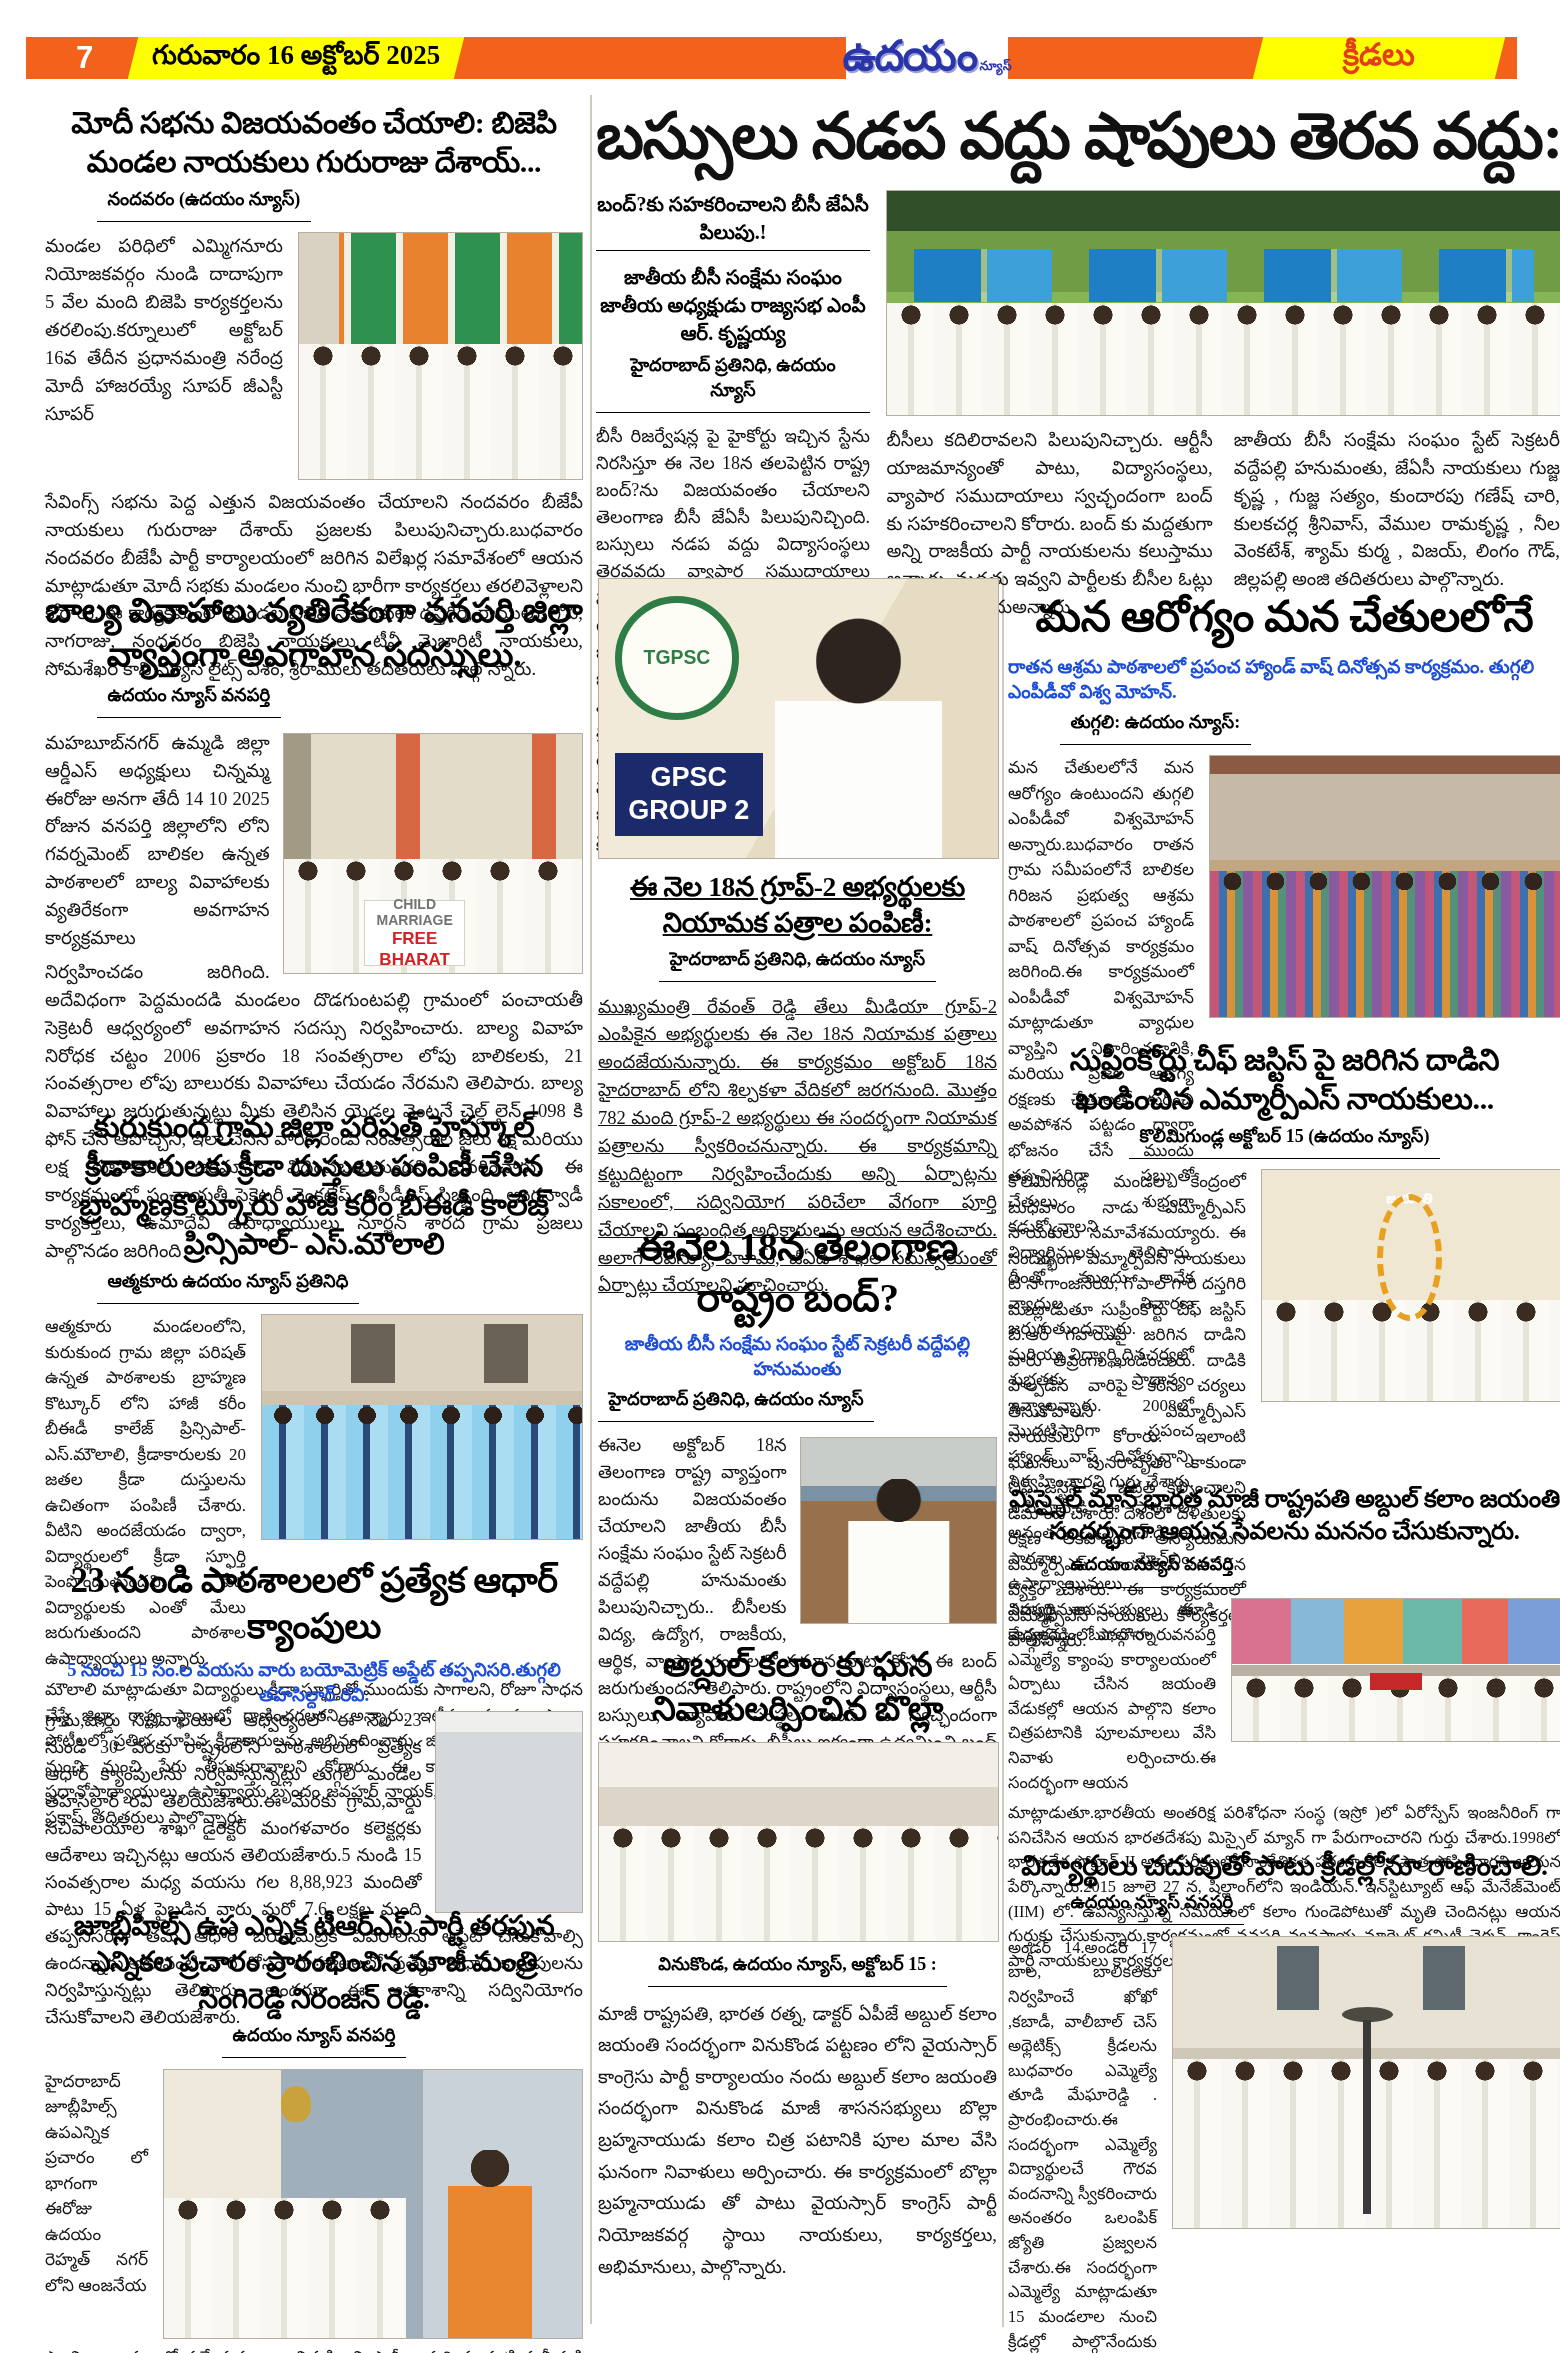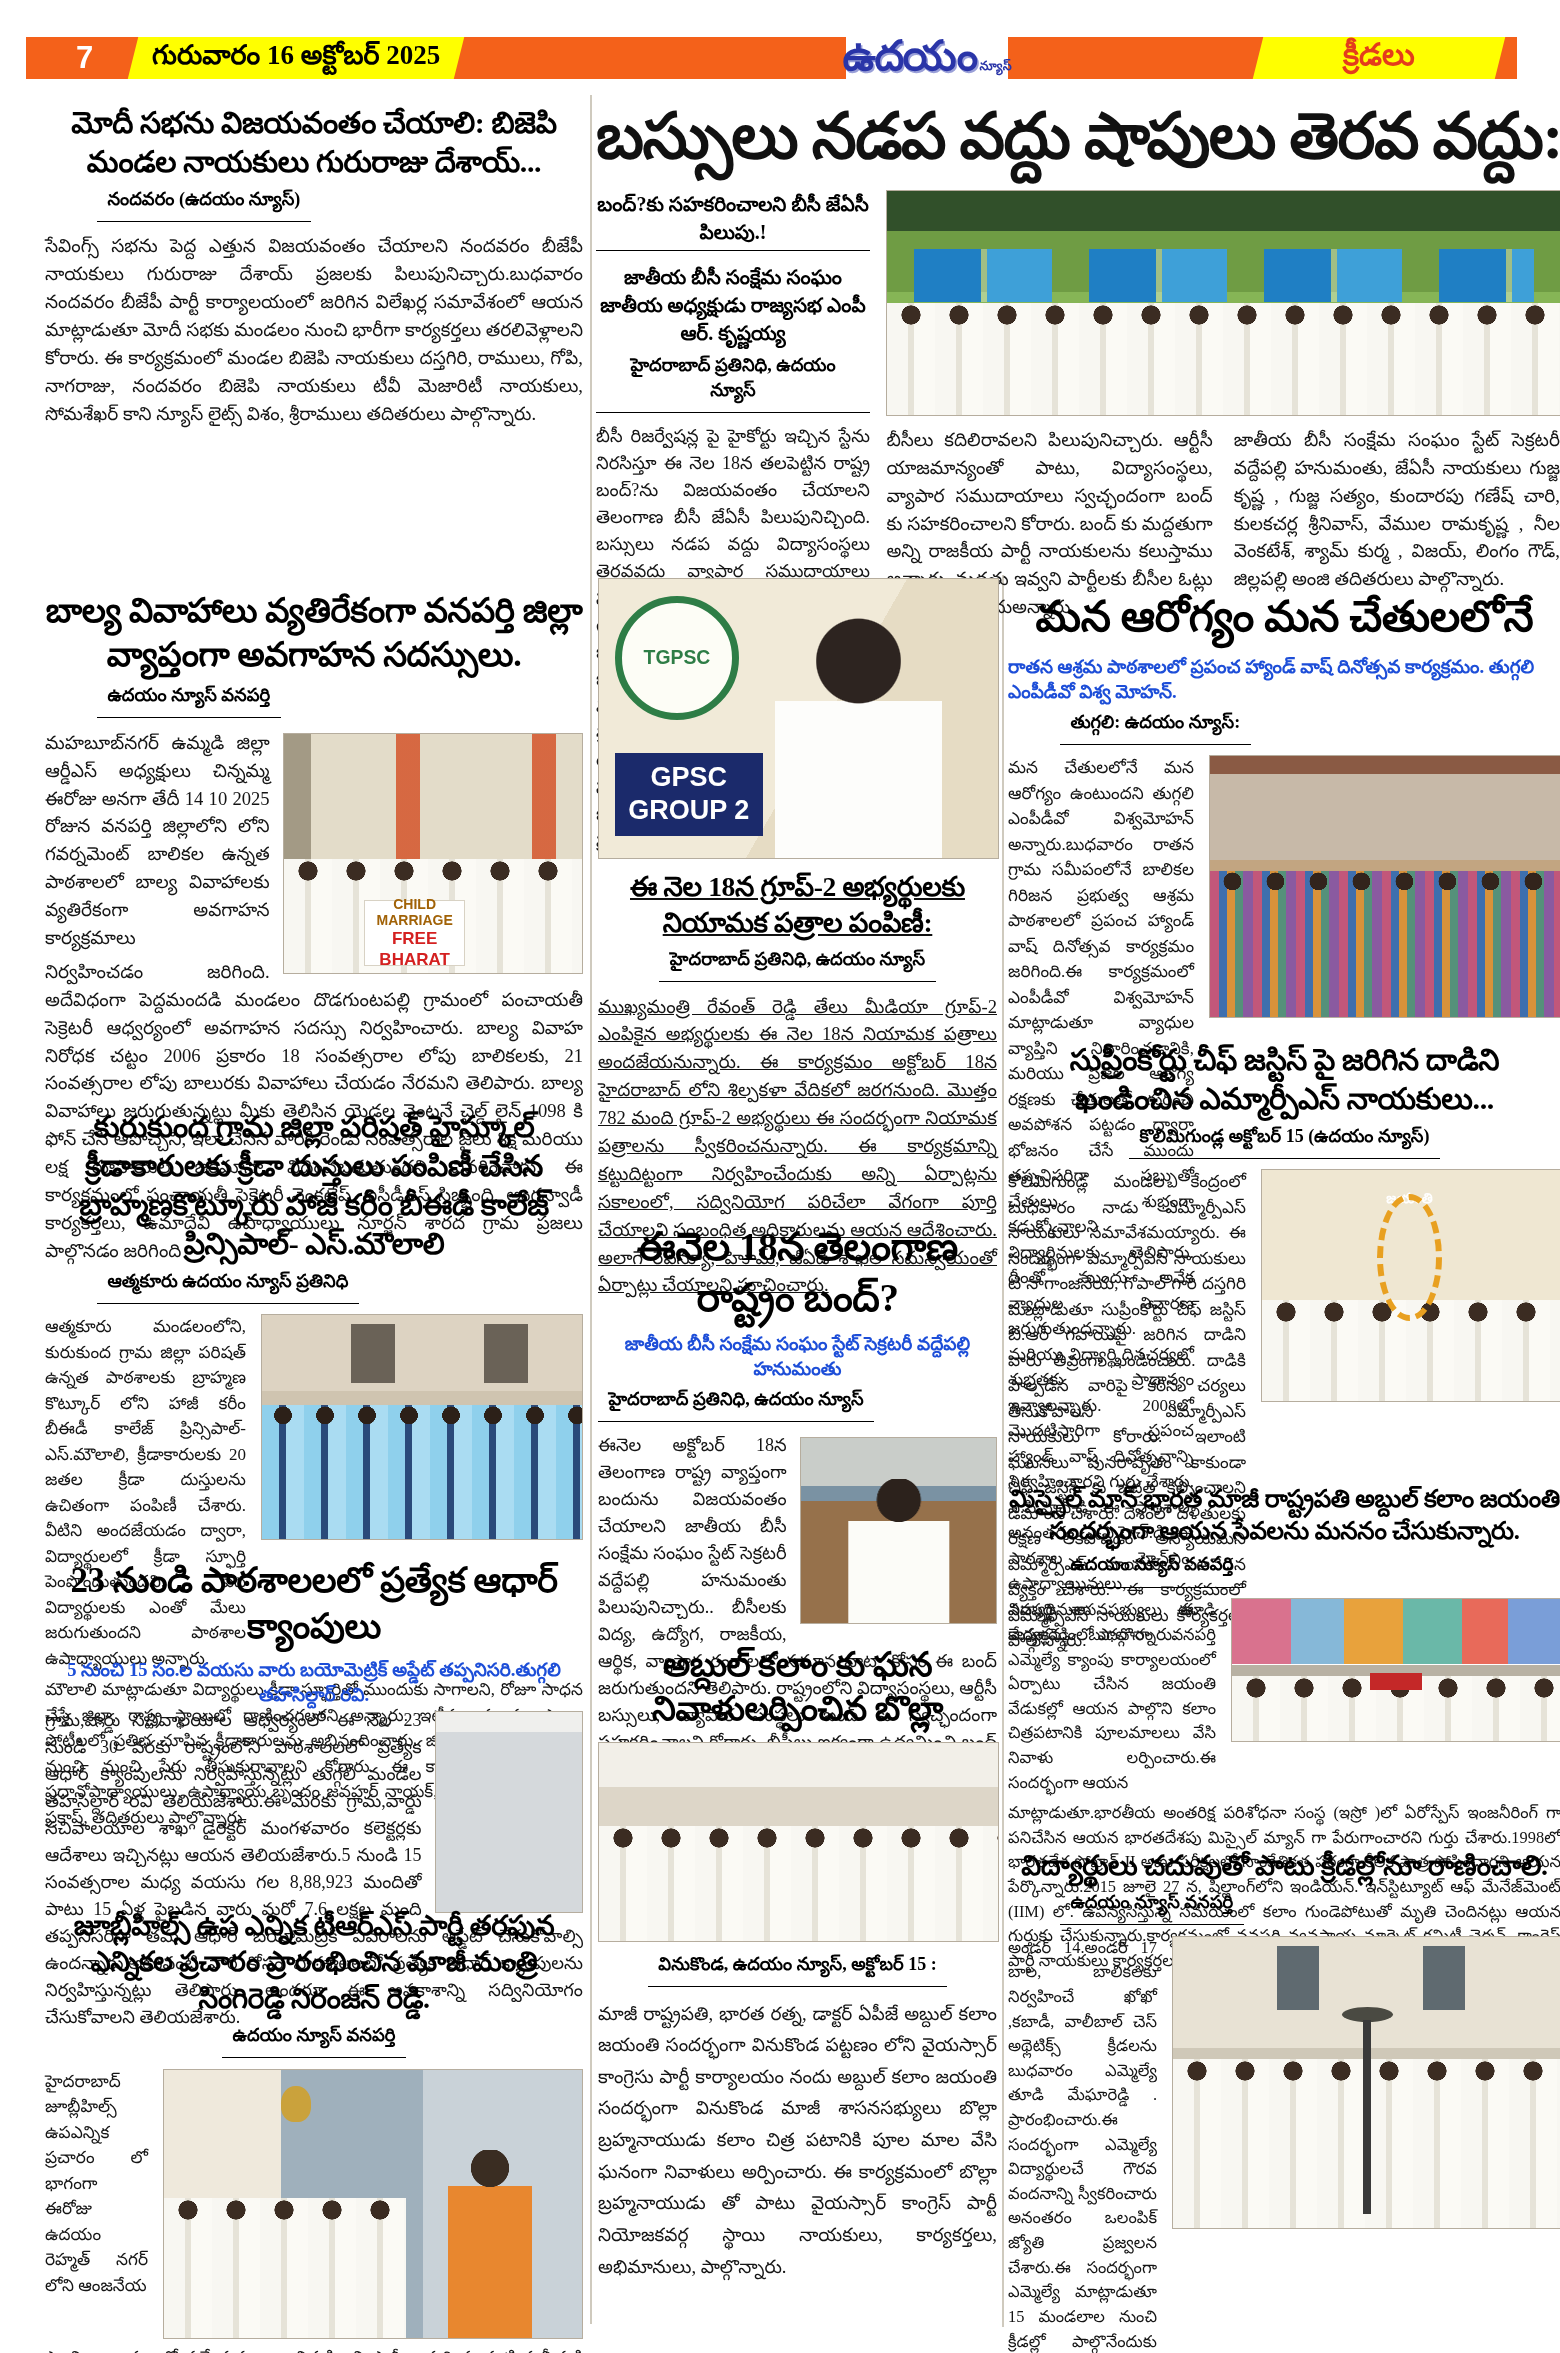--- a/index.html
+++ b/index.html
@@ -144,6 +144,12 @@
     <div class="byline-row left-ind">
       <span class="byline">నందవరం (ఉదయం న్యూస్)</span>
     </div>
+    <div class="row">
+      <div class="grow body">మండల పరిధిలో ఎమ్మిగనూరు నియోజకవర్గం నుండి దాదాపుగా 5 వేల మంది బిజెపి కార్యకర్తలను తరలింపు.కర్నూలులో అక్టోబర్ 16వ తేదీన ప్రధానమంత్రి నరేంద్ర మోదీ హాజరయ్యే సూపర్ జీఎస్టీ సూపర్</div>
+      <div class="ph ph-a" style="width:283px;height:246px;">
+        <div class="crowd" style="height:55%;"></div>
+      </div>
+    </div>
     <div class="body" style="margin-top:7.5px;">సేవింగ్స్ సభను పెద్ద ఎత్తున విజయవంతం చేయాలని నందవరం బీజేపీ నాయకులు గురురాజు దేశాయ్ ప్రజలకు పిలుపునిచ్చారు.బుధవారం నందవరం బీజేపీ పార్టీ కార్యాలయంలో జరిగిన విలేఖర్ల సమావేశంలో ఆయన మాట్లాడుతూ మోదీ సభకు మండలం నుంచి భారీగా కార్యకర్తలు తరలివెళ్లాలని కోరారు. ఈ కార్యక్రమంలో మండల బిజెపి నాయకులు దస్తగిరి, రాములు, గోపి, నాగరాజు, నందవరం బిజెపి నాయకులు టీవీ మెజారిటీ నాయకులు, సోమశేఖర్ కాని న్యూస్ లైట్స్ విశం, శ్రీరాములు తదితరులు పాల్గొన్నారు.</div>
   </div>
 

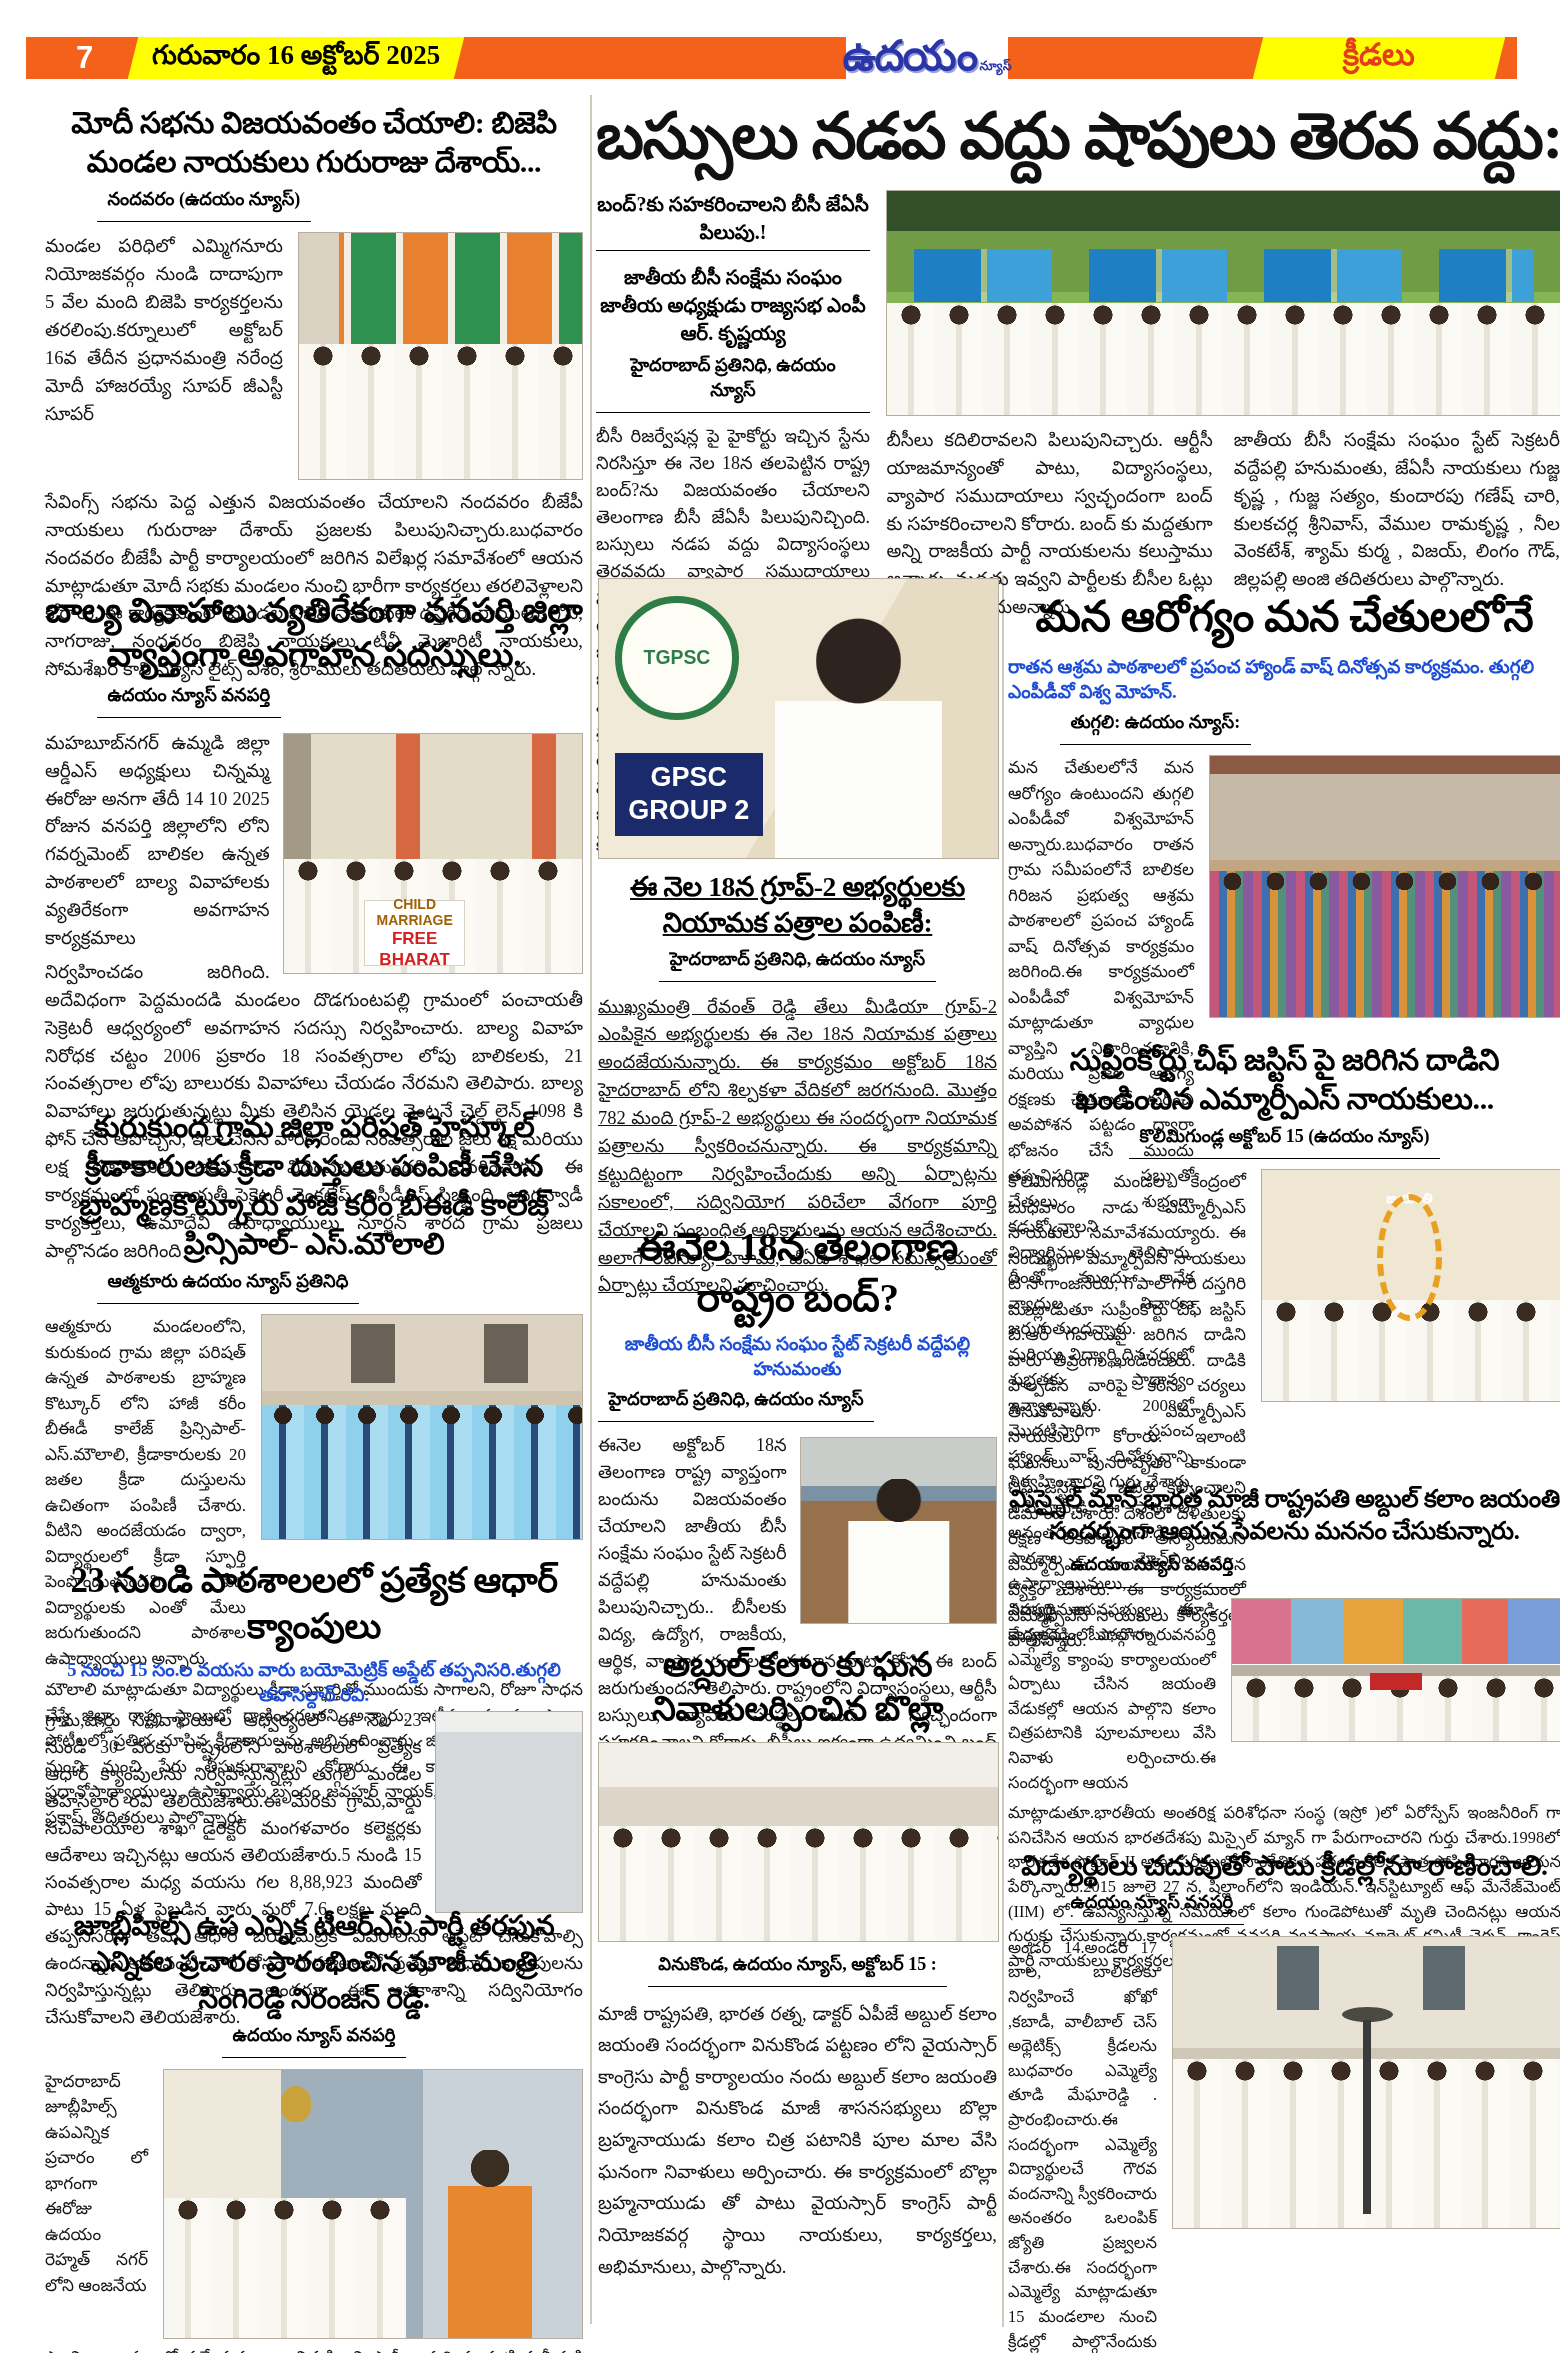--- a/index.html
+++ b/index.html
@@ -59,7 +59,7 @@
   .banner{position:absolute;left:27%;bottom:3%;width:33%;height:27%;background:#fff;border:1.5px solid #d8d2c4;
     display:flex;flex-direction:column;align-items:center;justify-content:center;z-index:3;
     font-family:"Liberation Sans",sans-serif;text-align:center;line-height:1.2;}
-  .banner .b1{color:#a16207;font-weight:800;font-size:14px;}
+  .banner .b1{color:#737373;font-weight:800;font-size:14px;}
   .banner .b2{color:#d42020;font-weight:800;font-size:17px;}
   .ph-d{background:linear-gradient(120deg,#f1ead8 0 55%,#e6dcc4 55% 100%);}
   .ph-d::after{content:"";position:absolute;right:14%;top:14%;width:42%;height:86%;

